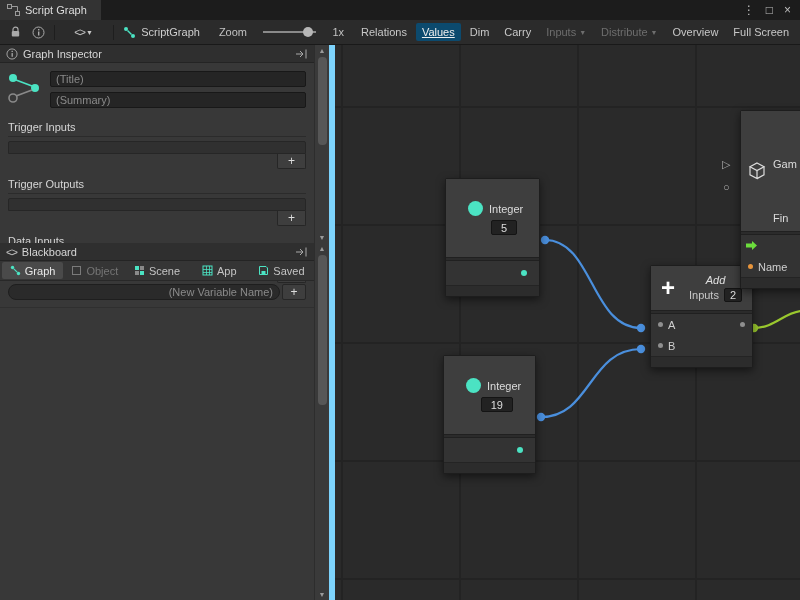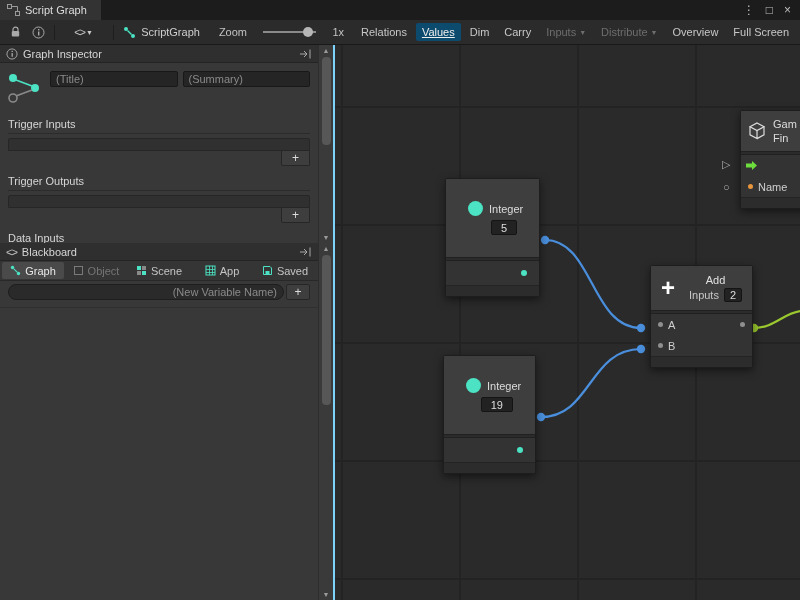--- a/index.html
+++ b/index.html
@@ -31,7 +31,7 @@
   .mainrow { display:flex; height:555px; }
 
   
-  .sidebar { width:335px; background:#383838; border-right:2px solid #7dd3fc; display:flex; flex-direction:column; }
+  .sidebar { width:335px; background:#383838; border-right:6px solid #7dd3fc; display:flex; flex-direction:column; }
   .panel { position:relative; padding-right:15px; }
   .inspector-panel { height:198px; }
   .blackboard-panel { flex:1; }

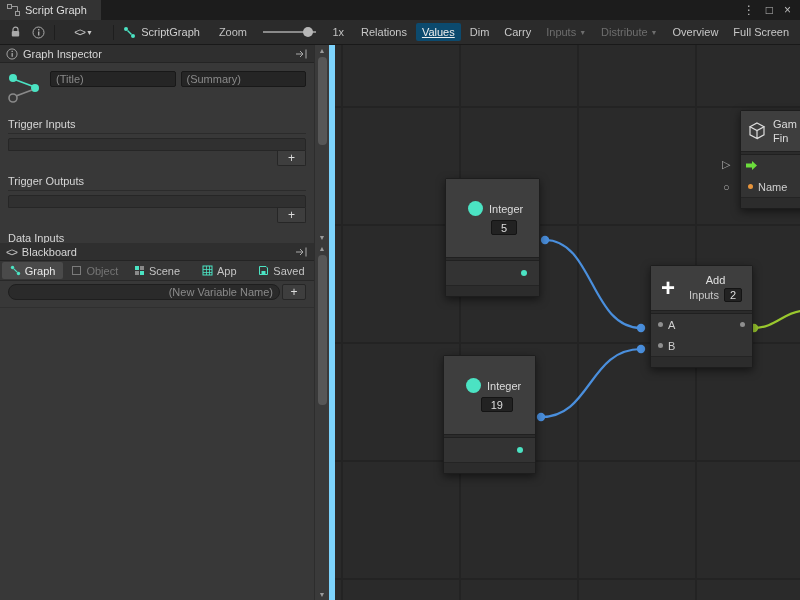--- a/index.html
+++ b/index.html
@@ -42,7 +42,7 @@
   .scroll-fill { flex:1; }
 
   .titlebox { display:flex; gap:8px; padding:8px 8px 4px 6px; }
-  .fields { flex:1; display:flex; gap:5px; }
+  .fields { flex:1; display:flex; flex-direction:column; gap:5px; }
   .tfield { height:16px; background:#252525; border:1px solid #181818; border-radius:2px; color:#8a8a8a; padding:0 5px; font-size:11px; width:100%; outline:none; }
   .tfield::placeholder { color:#8a8a8a; opacity:1; }
 

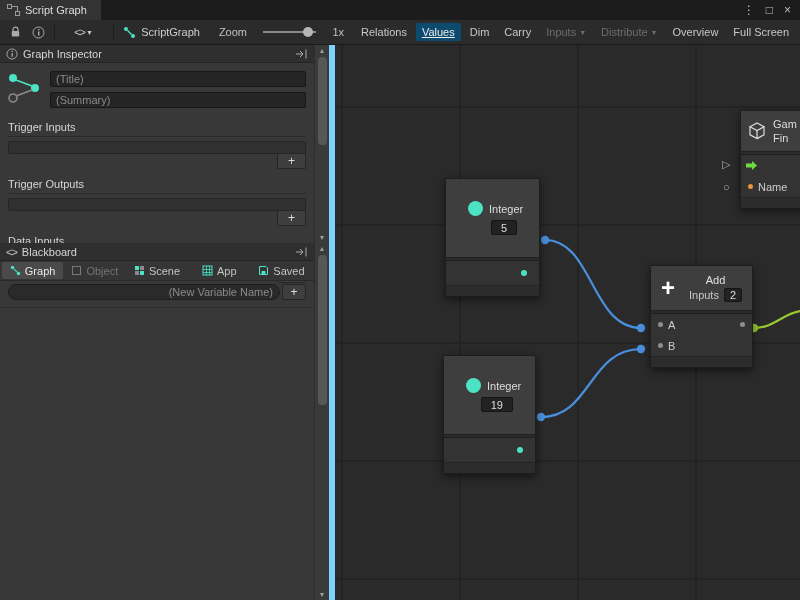--- a/index.html
+++ b/index.html
@@ -98,7 +98,7 @@
   .pdot.orange { background:#e8953b; }
 
   .cube-head { display:flex; gap:6px; padding:6px; background:#3e3e3e; align-items:center; }
-  .two-lines div { color:#dcdcdc; line-height:14px; white-space:nowrap; }
+  .two-lines div { color:#dcdcdc; line-height:14px; white-space:nowrap;margin-top:40px; }
   .hollow-port { position:absolute; color:#b0b0b0; font-size:11px; }
 </style>
 </head>

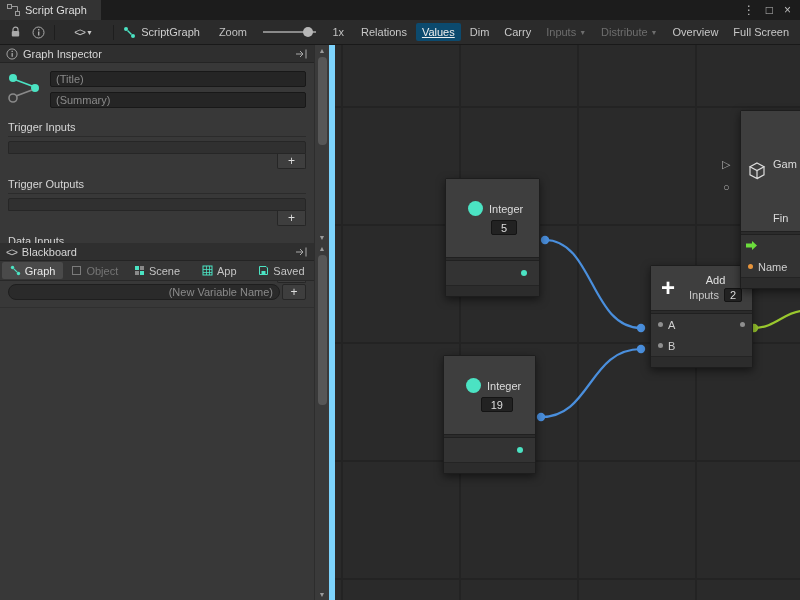--- a/index.html
+++ b/index.html
@@ -87,7 +87,7 @@
   .addhead { display:flex; align-items:center; gap:6px; padding:8px 6px; background:#3e3e3e; }
   .plus-glyph { font-size:24px; font-weight:bold; color:#fff; line-height:22px; width:22px; text-align:center; flex:none; }
   .addcol { flex:1; text-align:center; }
-  .add-title { color:#e0e0e0; }
+  .add-title { color:#e0e0e0;font-style:italic; }
   .inputs-row { display:flex; align-items:center; justify-content:center; gap:5px; margin-top:2px; }
   .chip-sm { background:#222; border:1px solid #141414; border-radius:2px; color:#ddd; padding:0 5px; height:14px; line-height:13px; }
 

